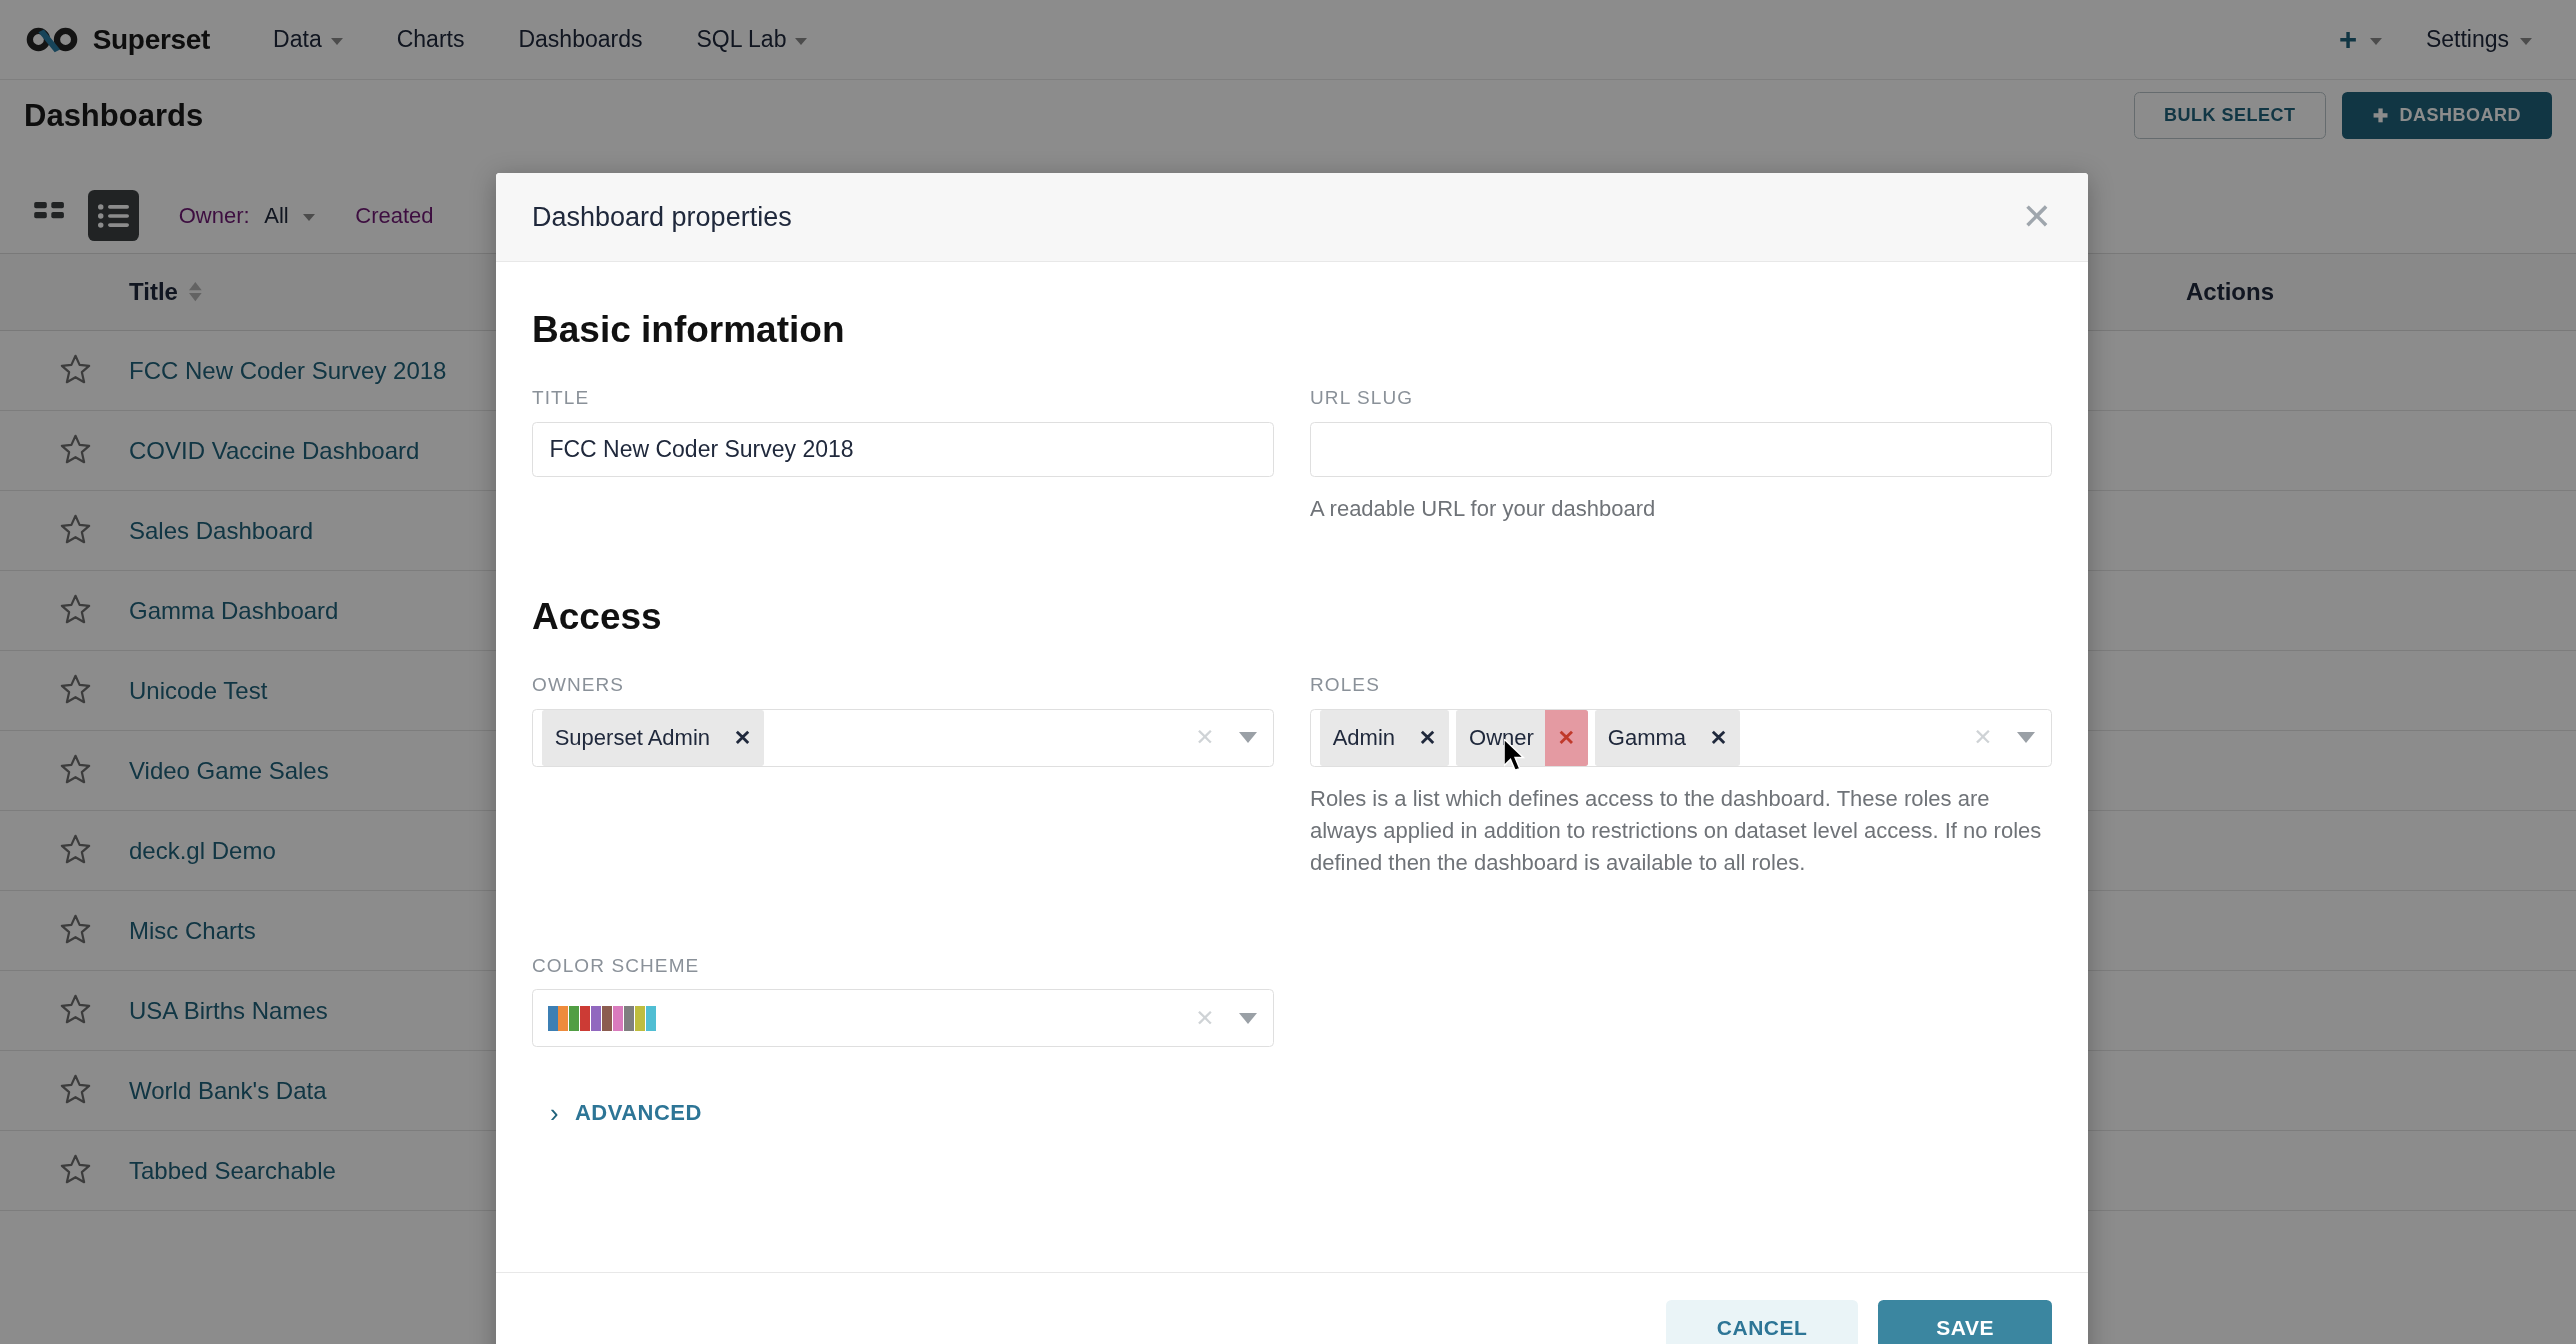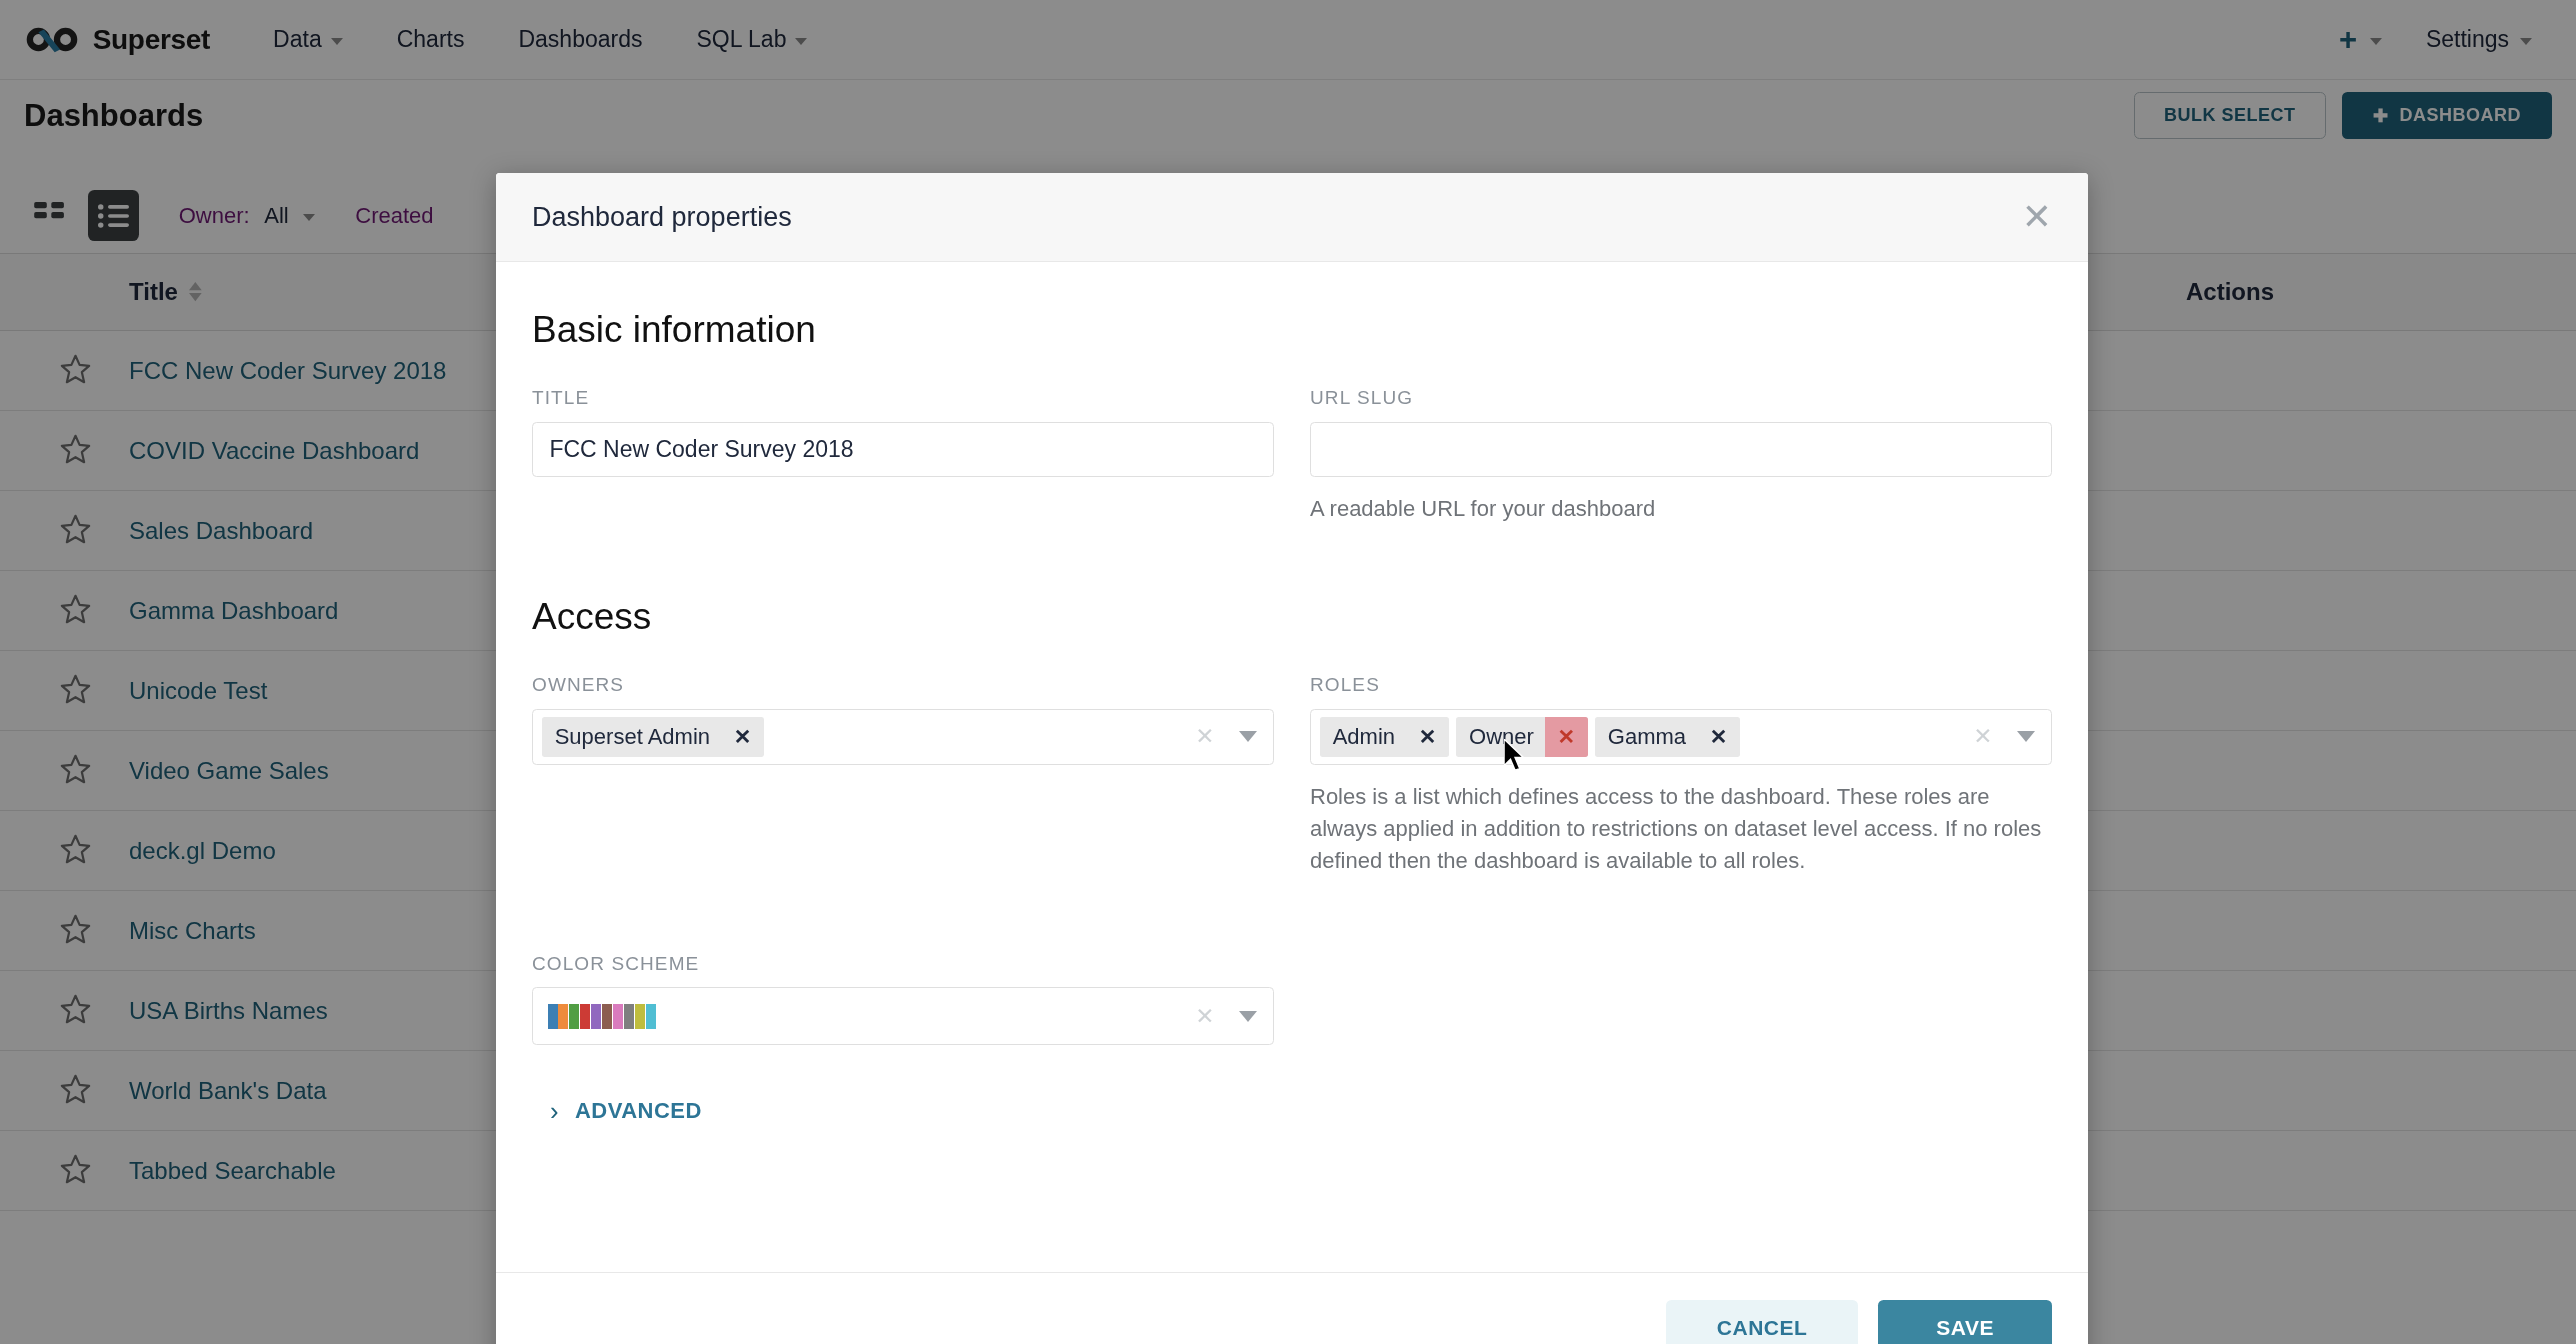--- a/index.html
+++ b/index.html
@@ -112,7 +112,7 @@
   }
   .modal-body { flex: 1; padding: 47px 36px 0 36px; overflow: hidden; }
 
-  .section-h { font-size: 37px; color: #111; font-weight: normal; margin-bottom: 36px; }
+  .section-h { font-size: 37px; color: #111; font-weight: bold; margin-bottom: 36px; }
   .grid2 { display: grid; grid-template-columns: 1fr 1fr; column-gap: 36px; }
   .field-label {
     font-size: 19px; color: #8a9199; letter-spacing: 1.1px; margin-bottom: 12.7px;

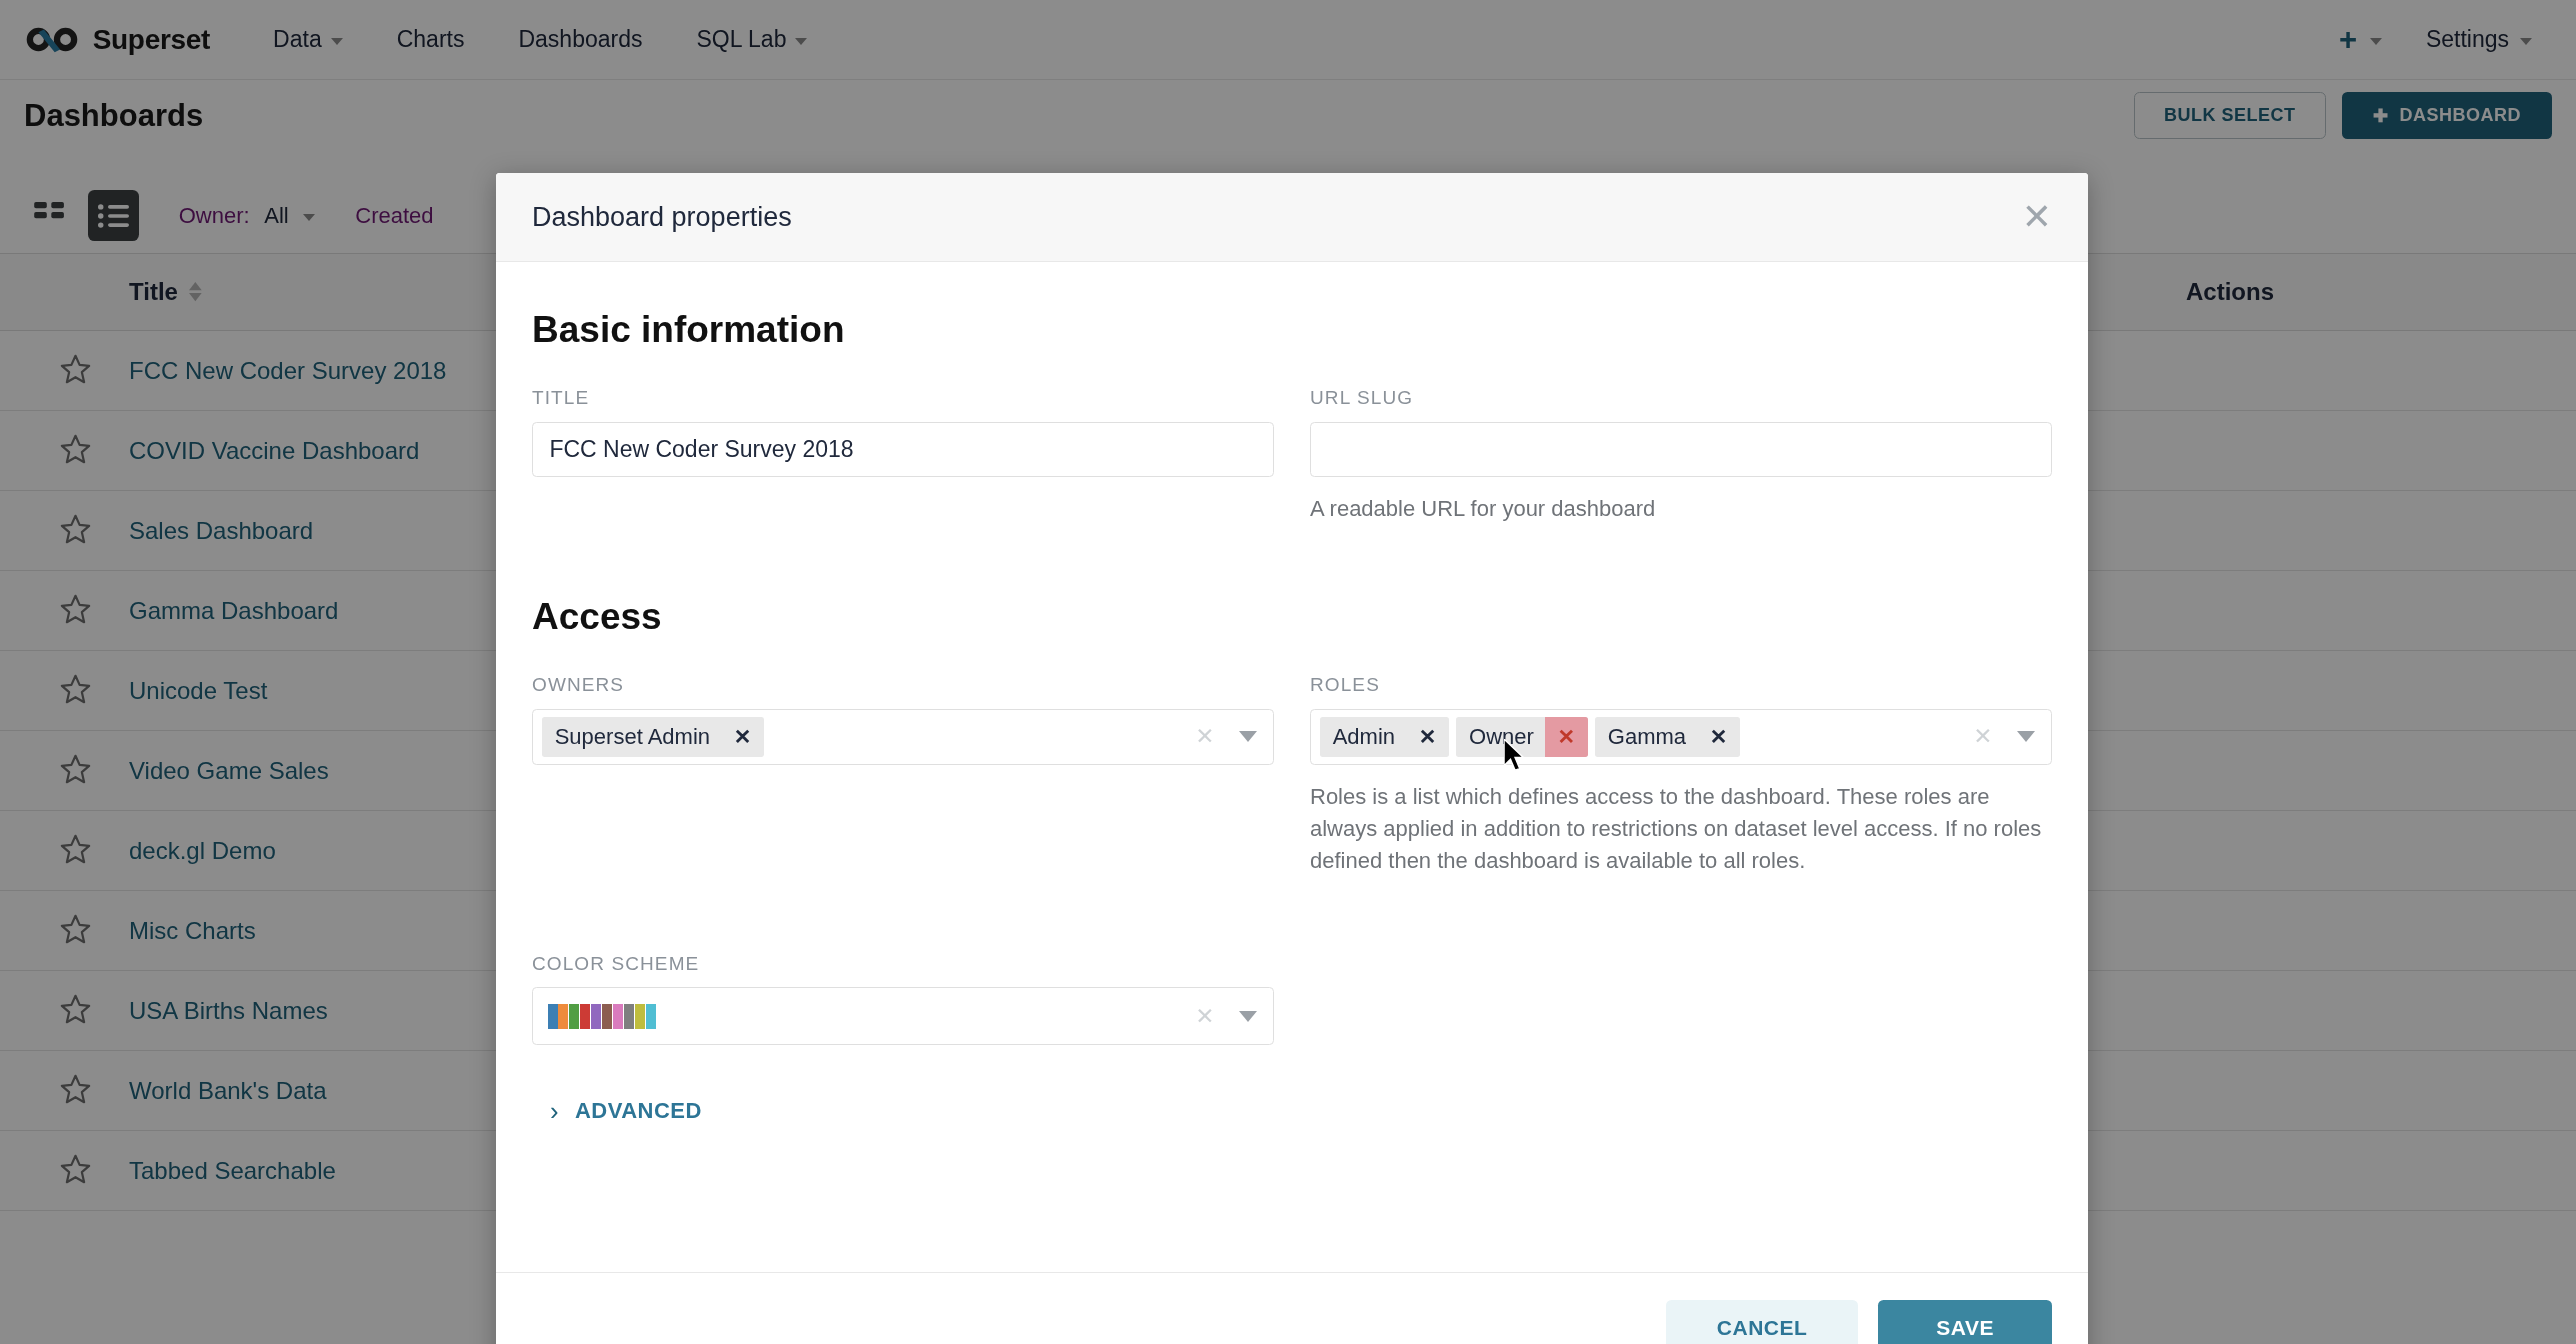--- a/index.html
+++ b/index.html
@@ -133,7 +133,7 @@
   }
   .tag {
     display: inline-flex; align-items: center; background: #e8e8e8;
-    border-radius: 2.7px; height: 40px; overflow: hidden;
+    border-radius: 2.7px; height: 56px; overflow: hidden;
   }
   .tag-label { font-size: 22px; color: #20293c; padding: 0 11px 0 12.7px; }
   .tag-x {

